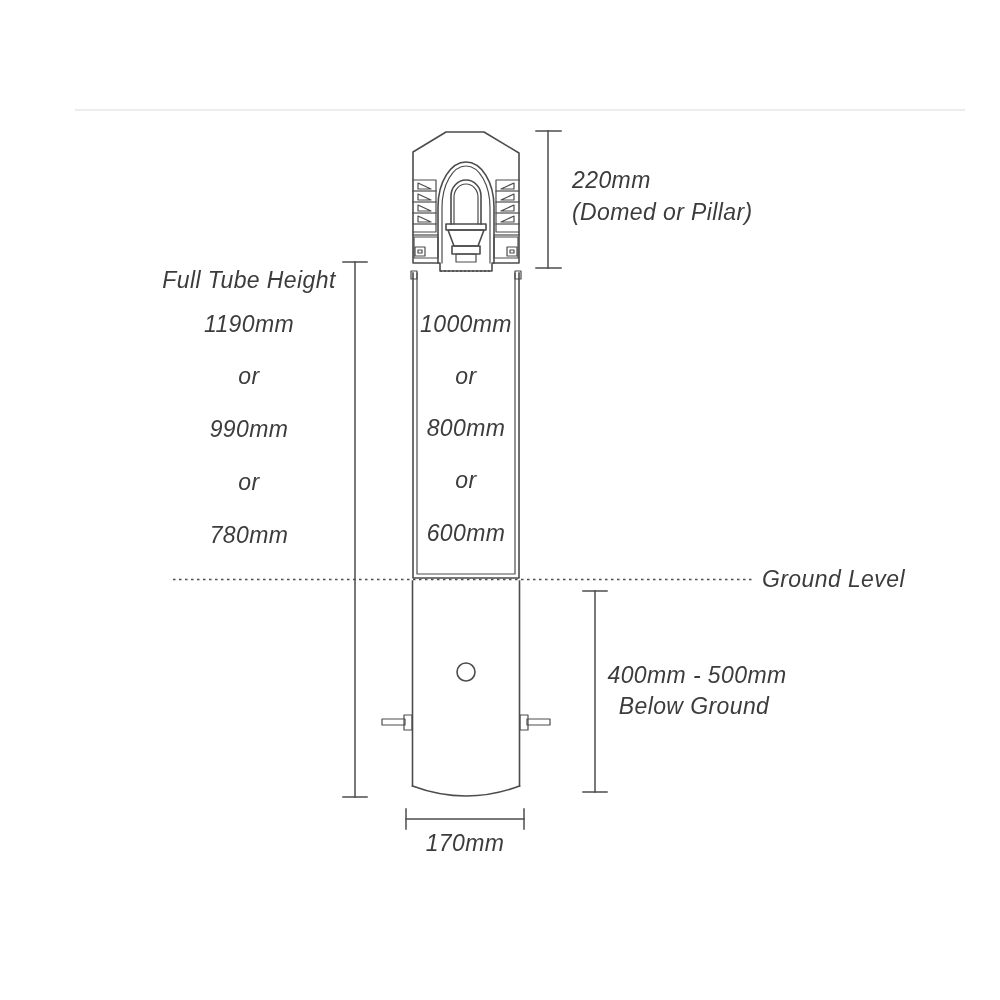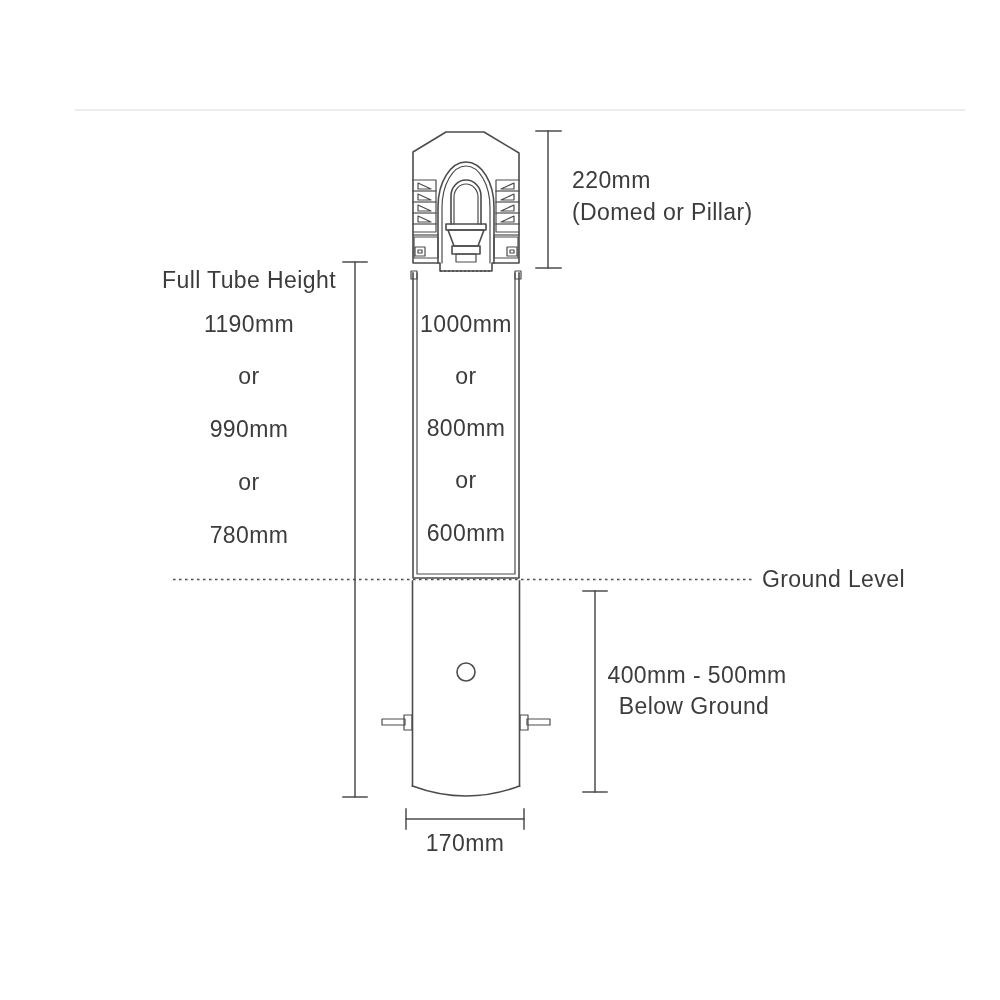--- a/index.html
+++ b/index.html
@@ -14,6 +14,7 @@
     background:#ffffff;
     overflow:hidden;
     font-family:"Liberation Sans",sans-serif;
+    font-style:italic;
   }
   svg{display:block;}
   .draw{stroke:var(--line);fill:none;stroke-width:1.6;stroke-linejoin:round;stroke-linecap:square;}

